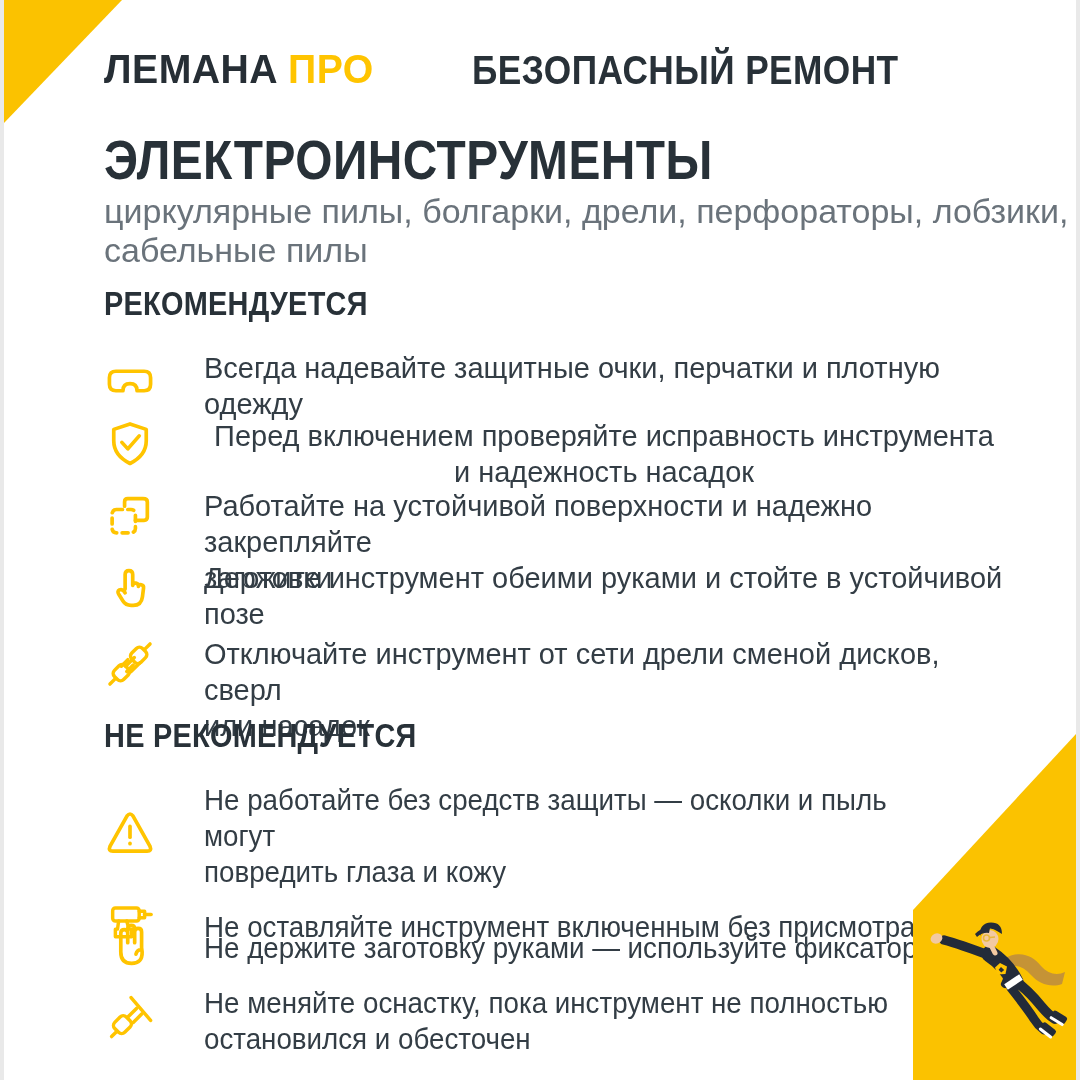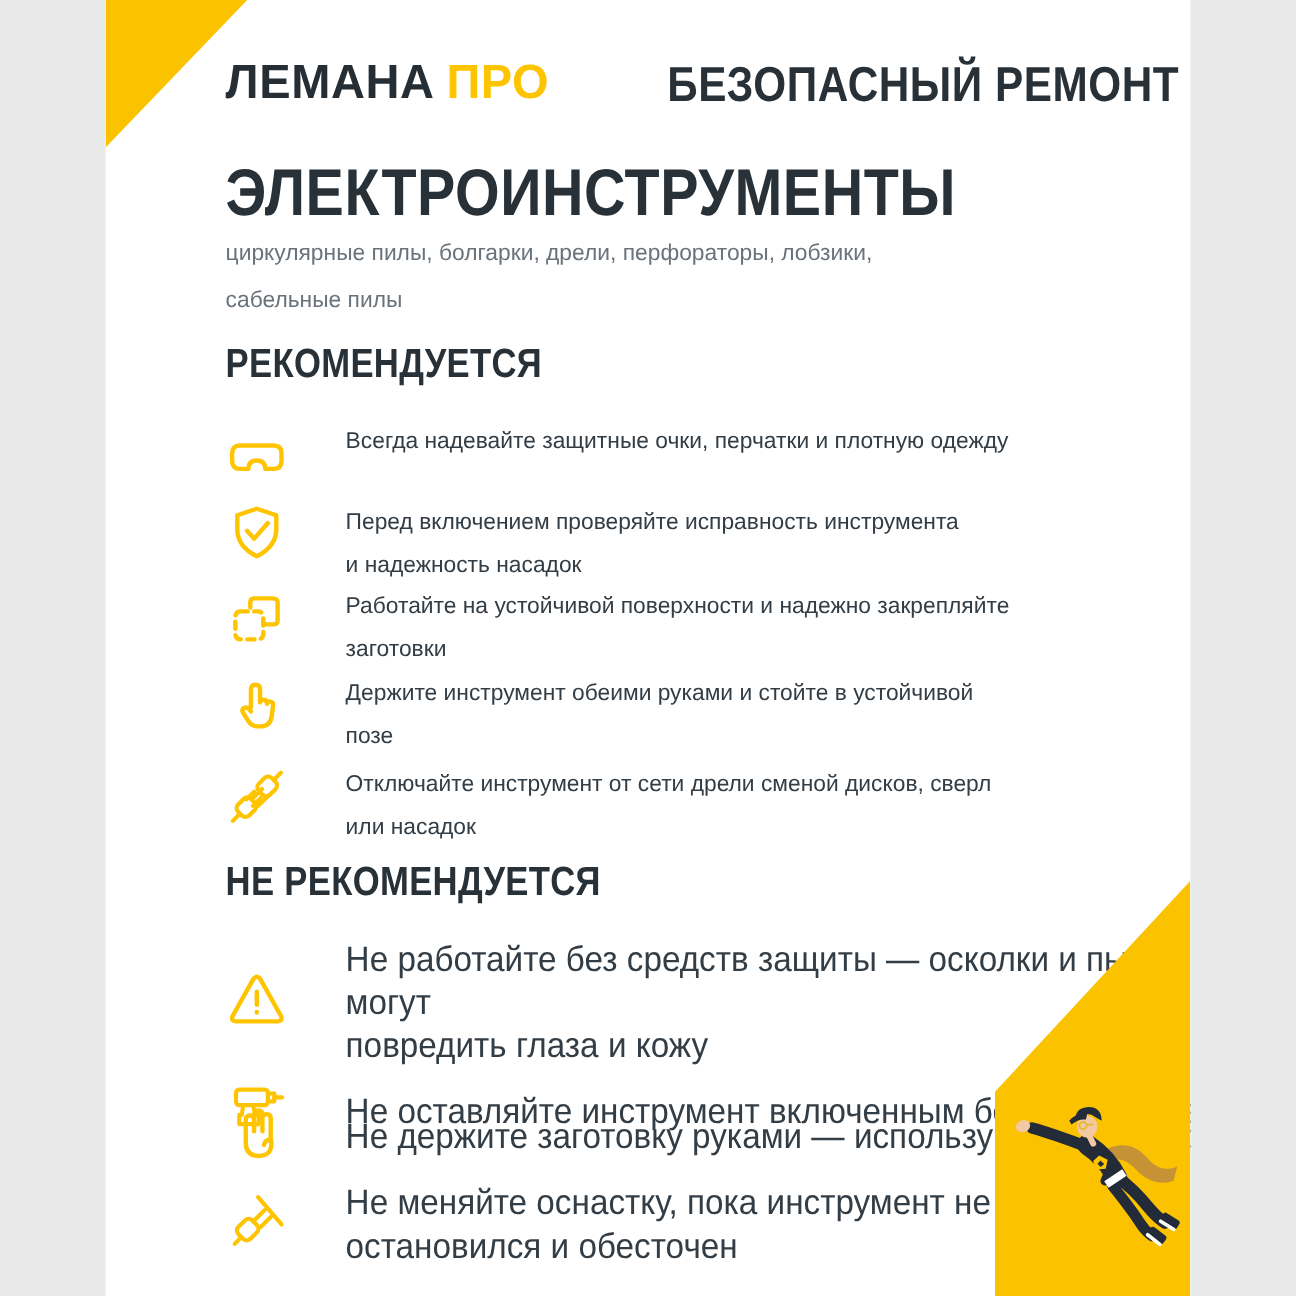--- a/index.html
+++ b/index.html
@@ -4,7 +4,7 @@
 <style>
   html,body{margin:0;padding:0;background:#e9e9e9;}
   .poster{
-    position:relative;width:904px;height:1080px;background:#FFFFFF;
+    position:relative;width:1072px;height:1080px;background:#FFFFFF;
     font-family:"Liberation Sans", sans-serif;overflow:hidden;margin:0 auto;
   }
   

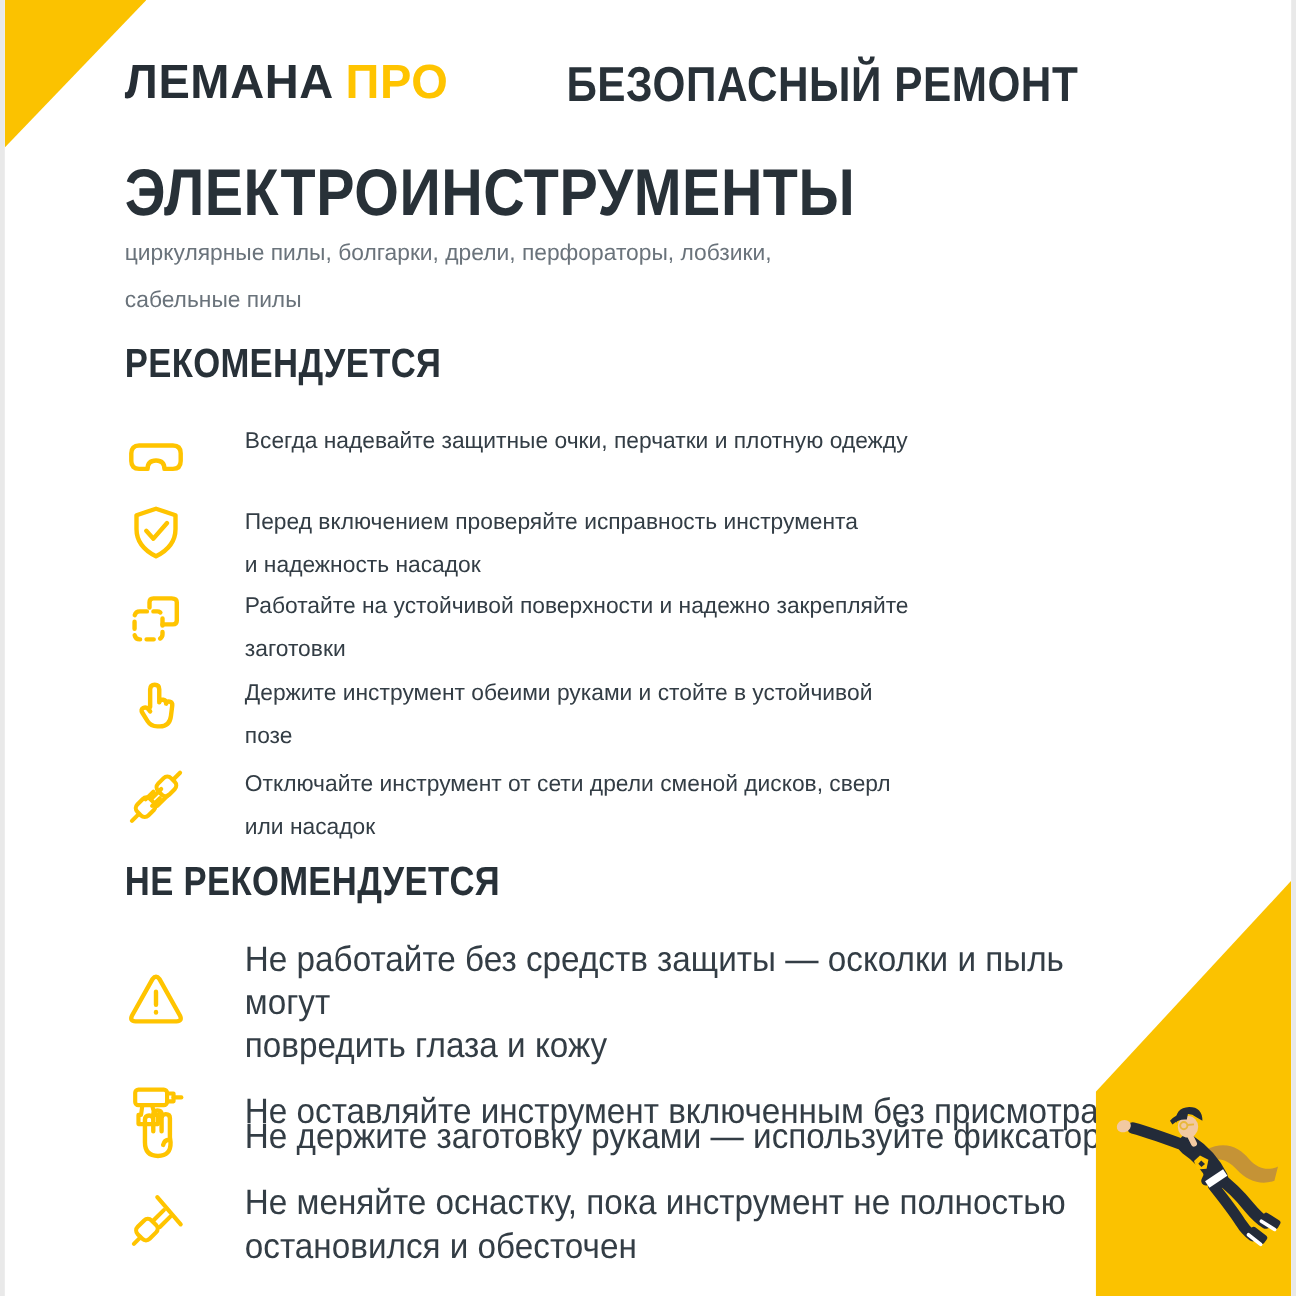--- a/index.html
+++ b/index.html
@@ -21,7 +21,7 @@
     white-space:nowrap;transform:scaleX(.86);transform-origin:0 0;letter-spacing:.5px;}
   .page-title{position:absolute;left:100px;top:128px;font-size:55px;font-weight:800;color:#283138;
     white-space:nowrap;transform:scaleX(.87);transform-origin:0 0;letter-spacing:.5px;margin:0;}
-  .subtitle{position:absolute;left:100px;top:192px;font-size:19px;line-height:39px;color:#6A737B;
+  .subtitle{position:absolute;left:100px;top:192px;font-size:34px;line-height:39px;color:#6A737B;
     white-space:pre-line;margin:0;}
   .sec-heading{position:absolute;left:100px;font-size:34px;font-weight:800;color:#283138;
     white-space:nowrap;transform:scaleX(.85);transform-origin:0 0;letter-spacing:.3px;margin:0;}

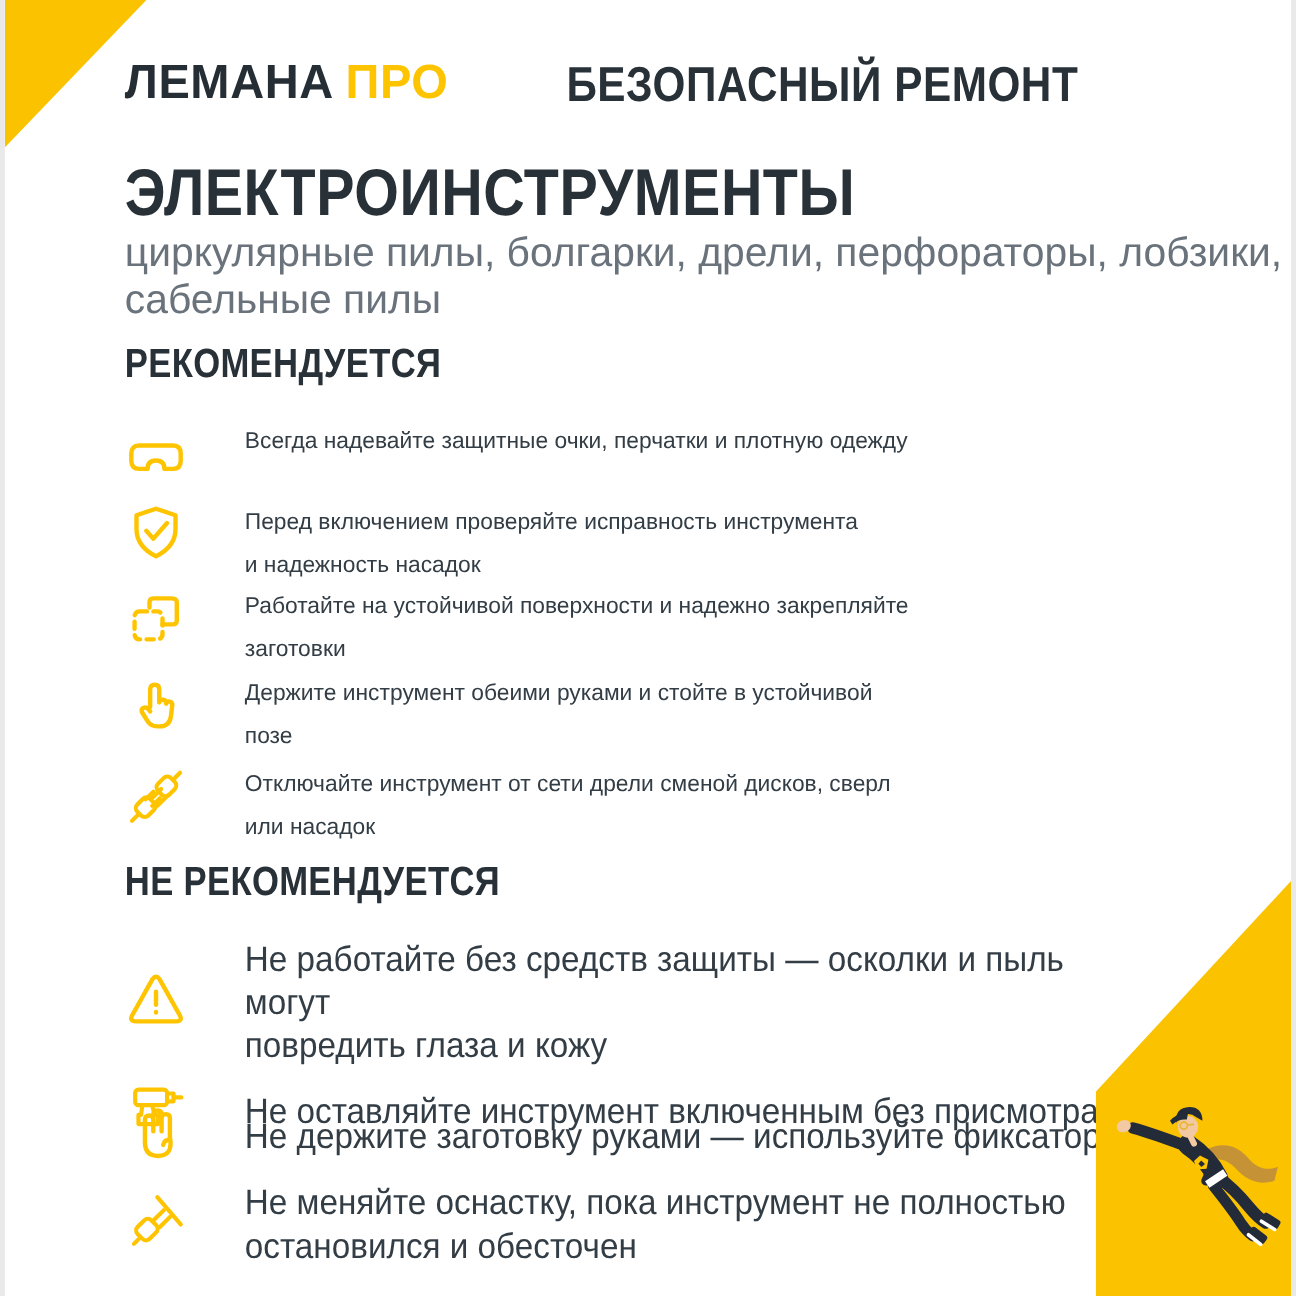--- a/index.html
+++ b/index.html
@@ -31,7 +31,7 @@
   .row{position:absolute;left:100px;display:flex;align-items:flex-start;}
   .row .icon-box{flex:0 0 52px;width:52px;margin-right:48px;}
   .row .icon-box svg{display:block;}
-  .row .text{width:800px;font-size:19px;line-height:36px;color:#333D45;white-space:pre-line;}
+  .row .text{width:800px;font-size:29px;line-height:36px;color:#333D45;white-space:pre-line;}
   .sec2 .text{display:inline-block;font-size:29.5px;transform:scaleX(.94);transform-origin:0 0;}
   #r1-1{top:350px;} #r1-1 .icon-box{margin-top:5px;}
   #r1-2{top:418px;}

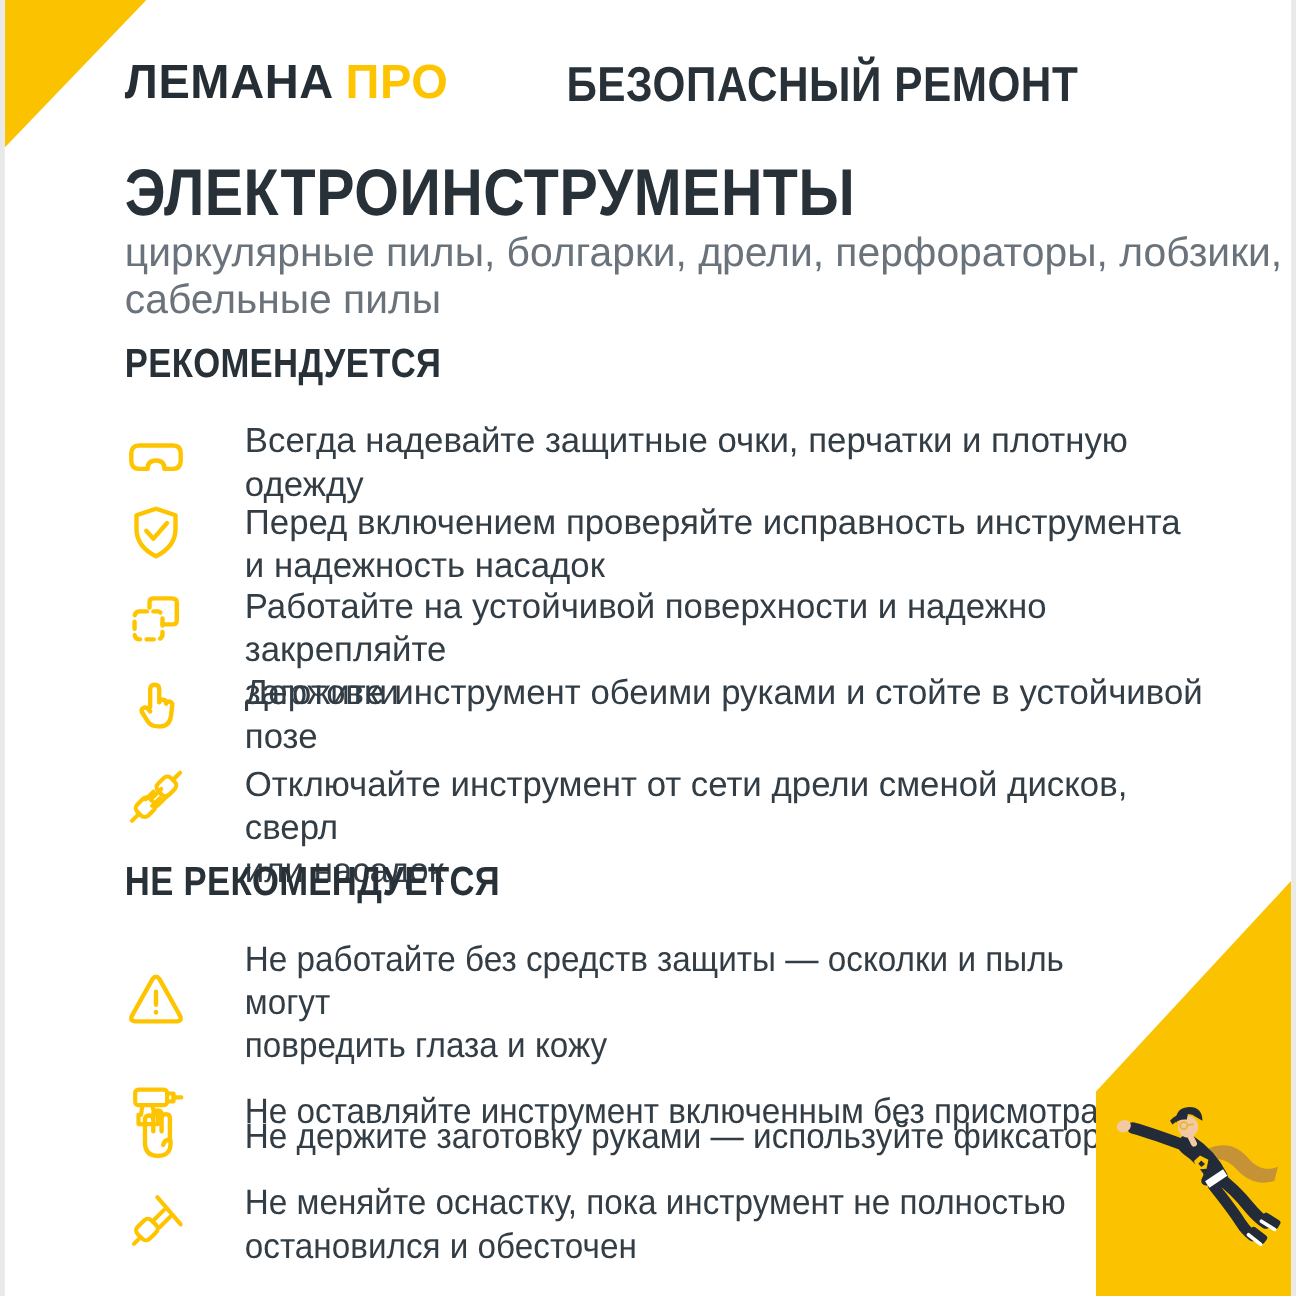--- a/index.html
+++ b/index.html
@@ -34,7 +34,7 @@
   .row .text{width:800px;font-size:29px;line-height:36px;color:#333D45;white-space:pre-line;}
   .sec2 .text{display:inline-block;font-size:29.5px;transform:scaleX(.94);transform-origin:0 0;}
   #r1-1{top:350px;} #r1-1 .icon-box{margin-top:5px;}
-  #r1-2{top:418px;}
+  #r1-2{top:418px;text-align:center;}
   #r1-3{top:488px;} #r1-3 .icon-box{margin-top:2px;}
   #r1-4{top:560px;} #r1-4 .icon-box{margin-top:2px;}
   #r1-5{top:636px;} #r1-5 .icon-box{margin-top:2px;}

